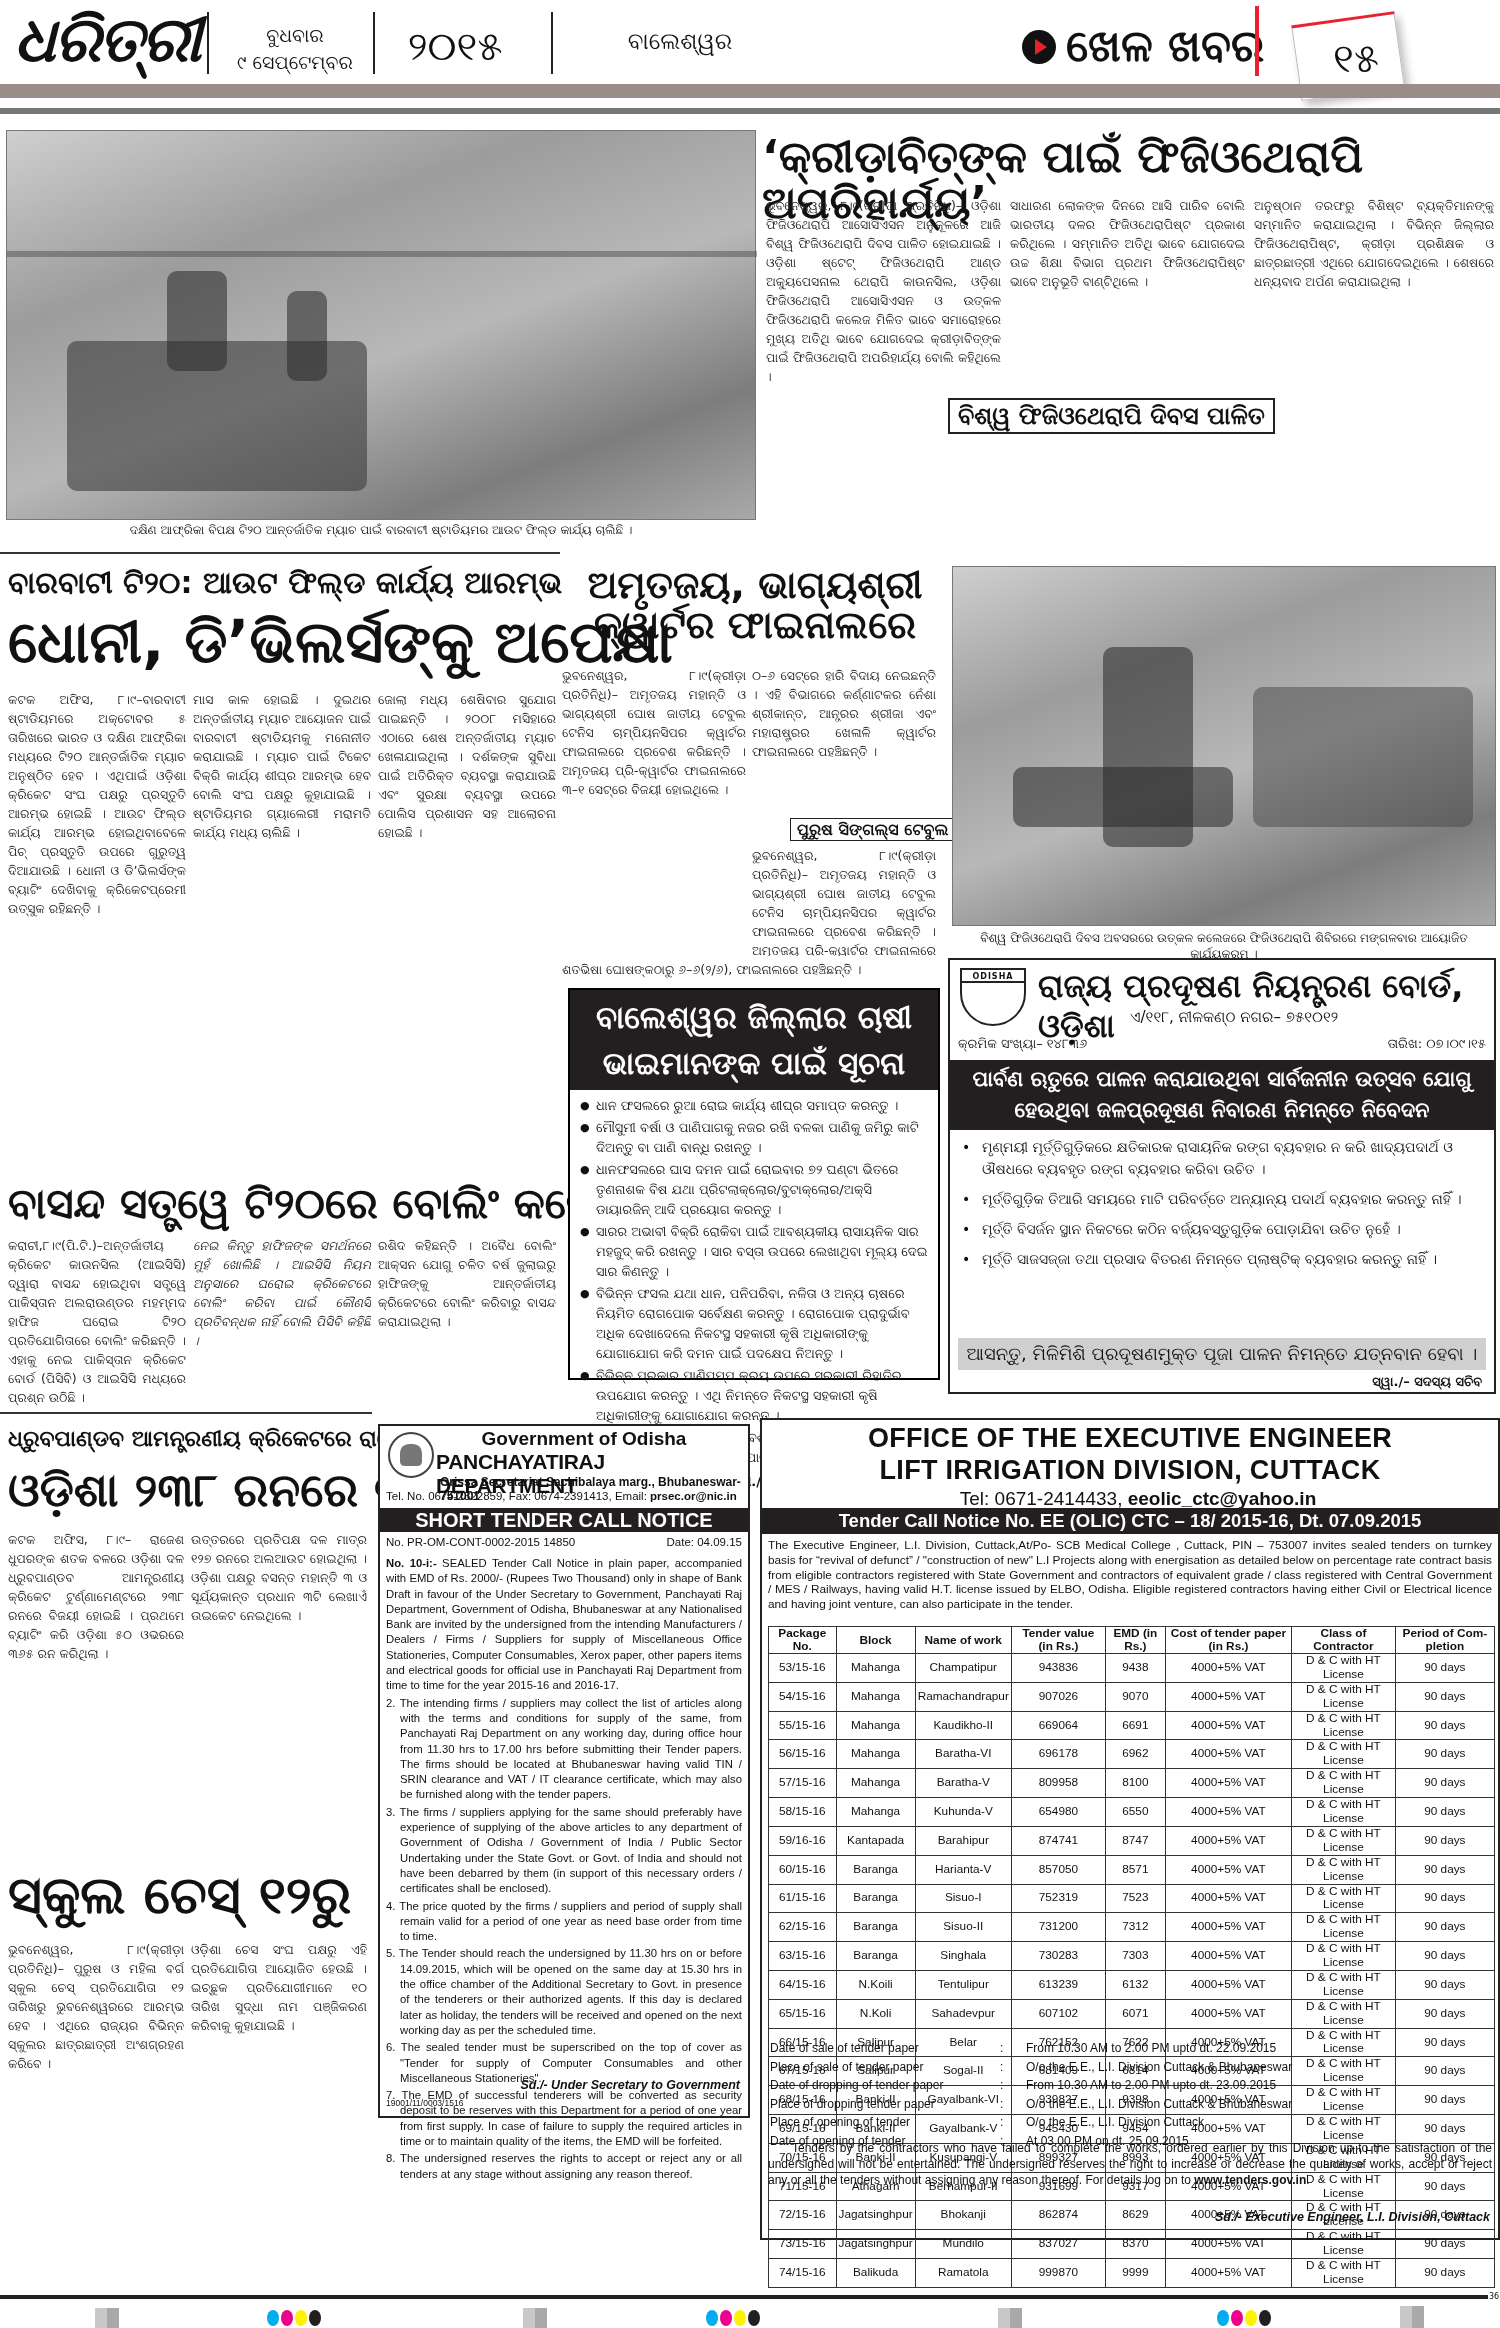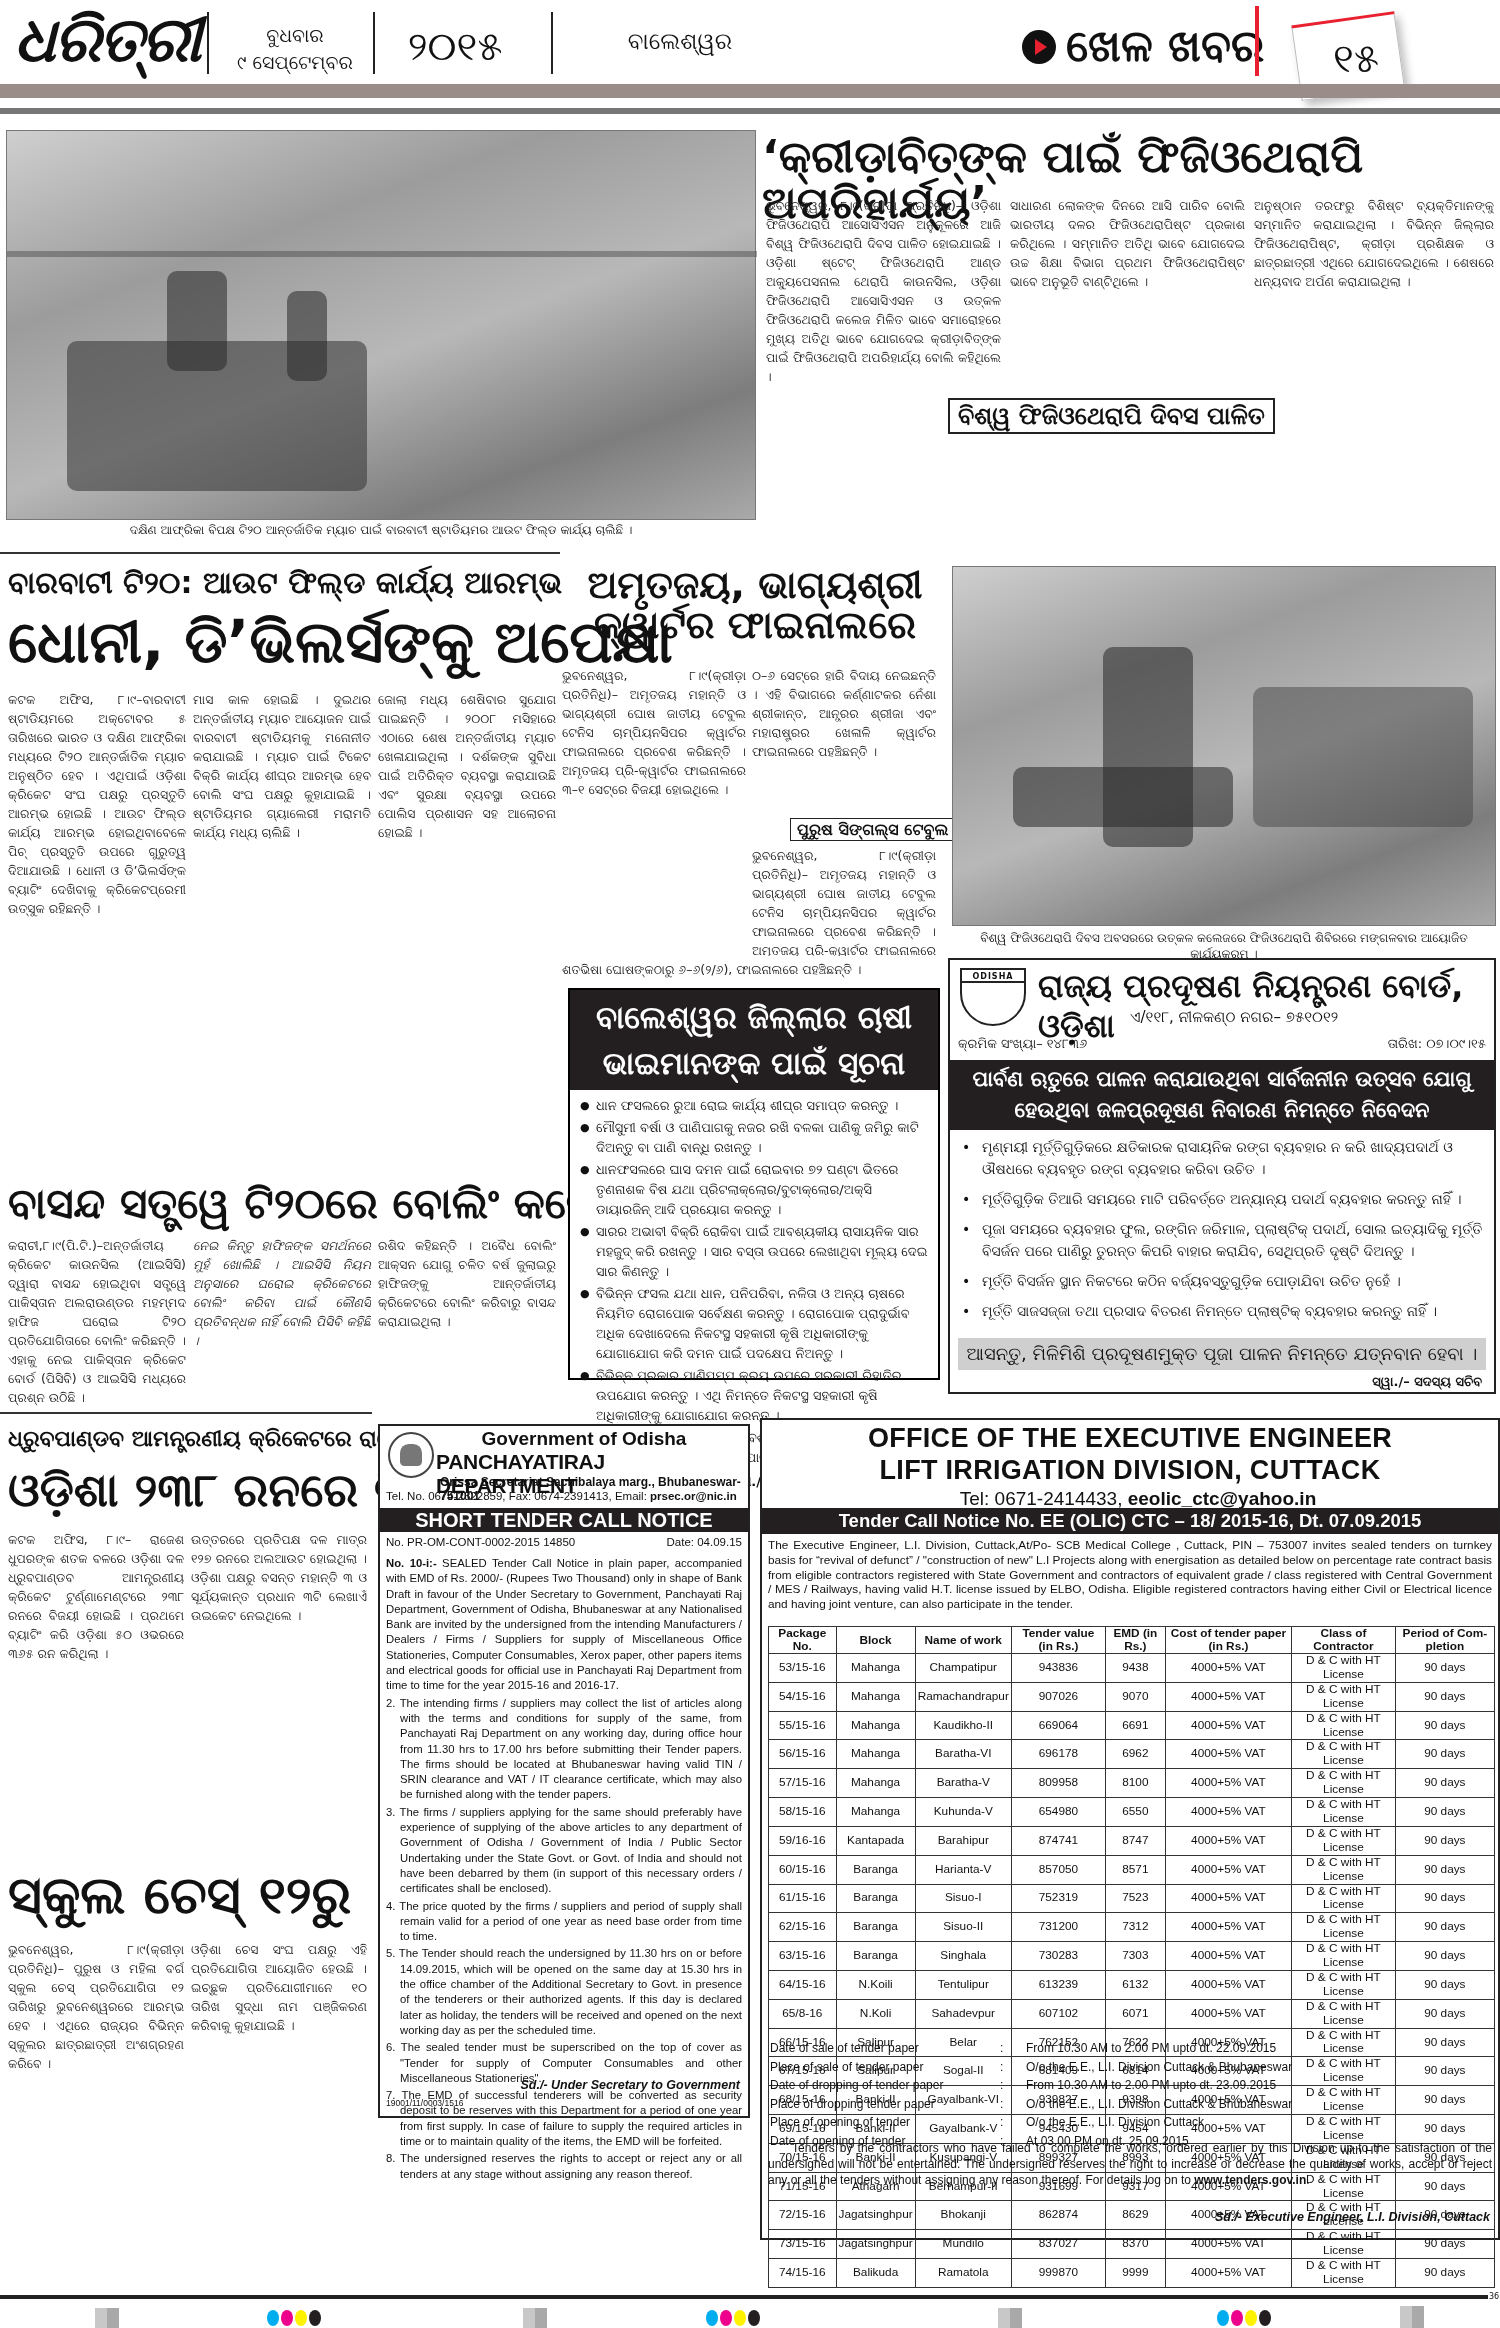--- a/index.html
+++ b/index.html
@@ -188,7 +188,6 @@
   <ul class="pcb-list">
     <li>ମୃଣ୍ମୟୀ ମୂର୍ତ୍ତିଗୁଡ଼ିକରେ କ୍ଷତିକାରକ ରାସାୟନିକ ରଙ୍ଗ ବ୍ୟବହାର ନ କରି ଖାଦ୍ୟପଦାର୍ଥ ଓ ଔଷଧରେ ବ୍ୟବହୃତ ରଙ୍ଗ ବ୍ୟବହାର କରିବା ଉଚିତ ।</li>
     <li>ମୂର୍ତ୍ତିଗୁଡ଼ିକ ତିଆରି ସମୟରେ ମାଟି ପରିବର୍ତ୍ତେ ଅନ୍ୟାନ୍ୟ ପଦାର୍ଥ ବ୍ୟବହାର କରନ୍ତୁ ନାହିଁ ।</li>
-    <li>ପୂଜା ସମୟରେ ବ୍ୟବହାର ଫୁଲ, ରଙ୍ଗିନ ଜରିମାଳ, ପ୍ଲାଷ୍ଟିକ୍ ପଦାର୍ଥ, ସୋଲ ଇତ୍ୟାଦିକୁ ମୂର୍ତ୍ତି ବିସର୍ଜନ ପରେ ପାଣିରୁ ତୁରନ୍ତ କିପରି ବାହାର କରାଯିବ, ସେଥିପ୍ରତି ଦୃଷ୍ଟି ଦିଅନ୍ତୁ ।</li>
     <li>ମୂର୍ତ୍ତି ବିସର୍ଜନ ସ୍ଥାନ ନିକଟରେ କଠିନ ବର୍ଜ୍ୟବସ୍ତୁଗୁଡ଼ିକ ପୋଡ଼ାଯିବା ଉଚିତ ନୁହେଁ ।</li>
     <li>ମୂର୍ତ୍ତି ସାଜସଜ୍ଜା ତଥା ପ୍ରସାଦ ବିତରଣ ନିମନ୍ତେ ପ୍ଲାଷ୍ଟିକ୍ ବ୍ୟବହାର କରନ୍ତୁ ନାହିଁ ।</li>
   </ul>

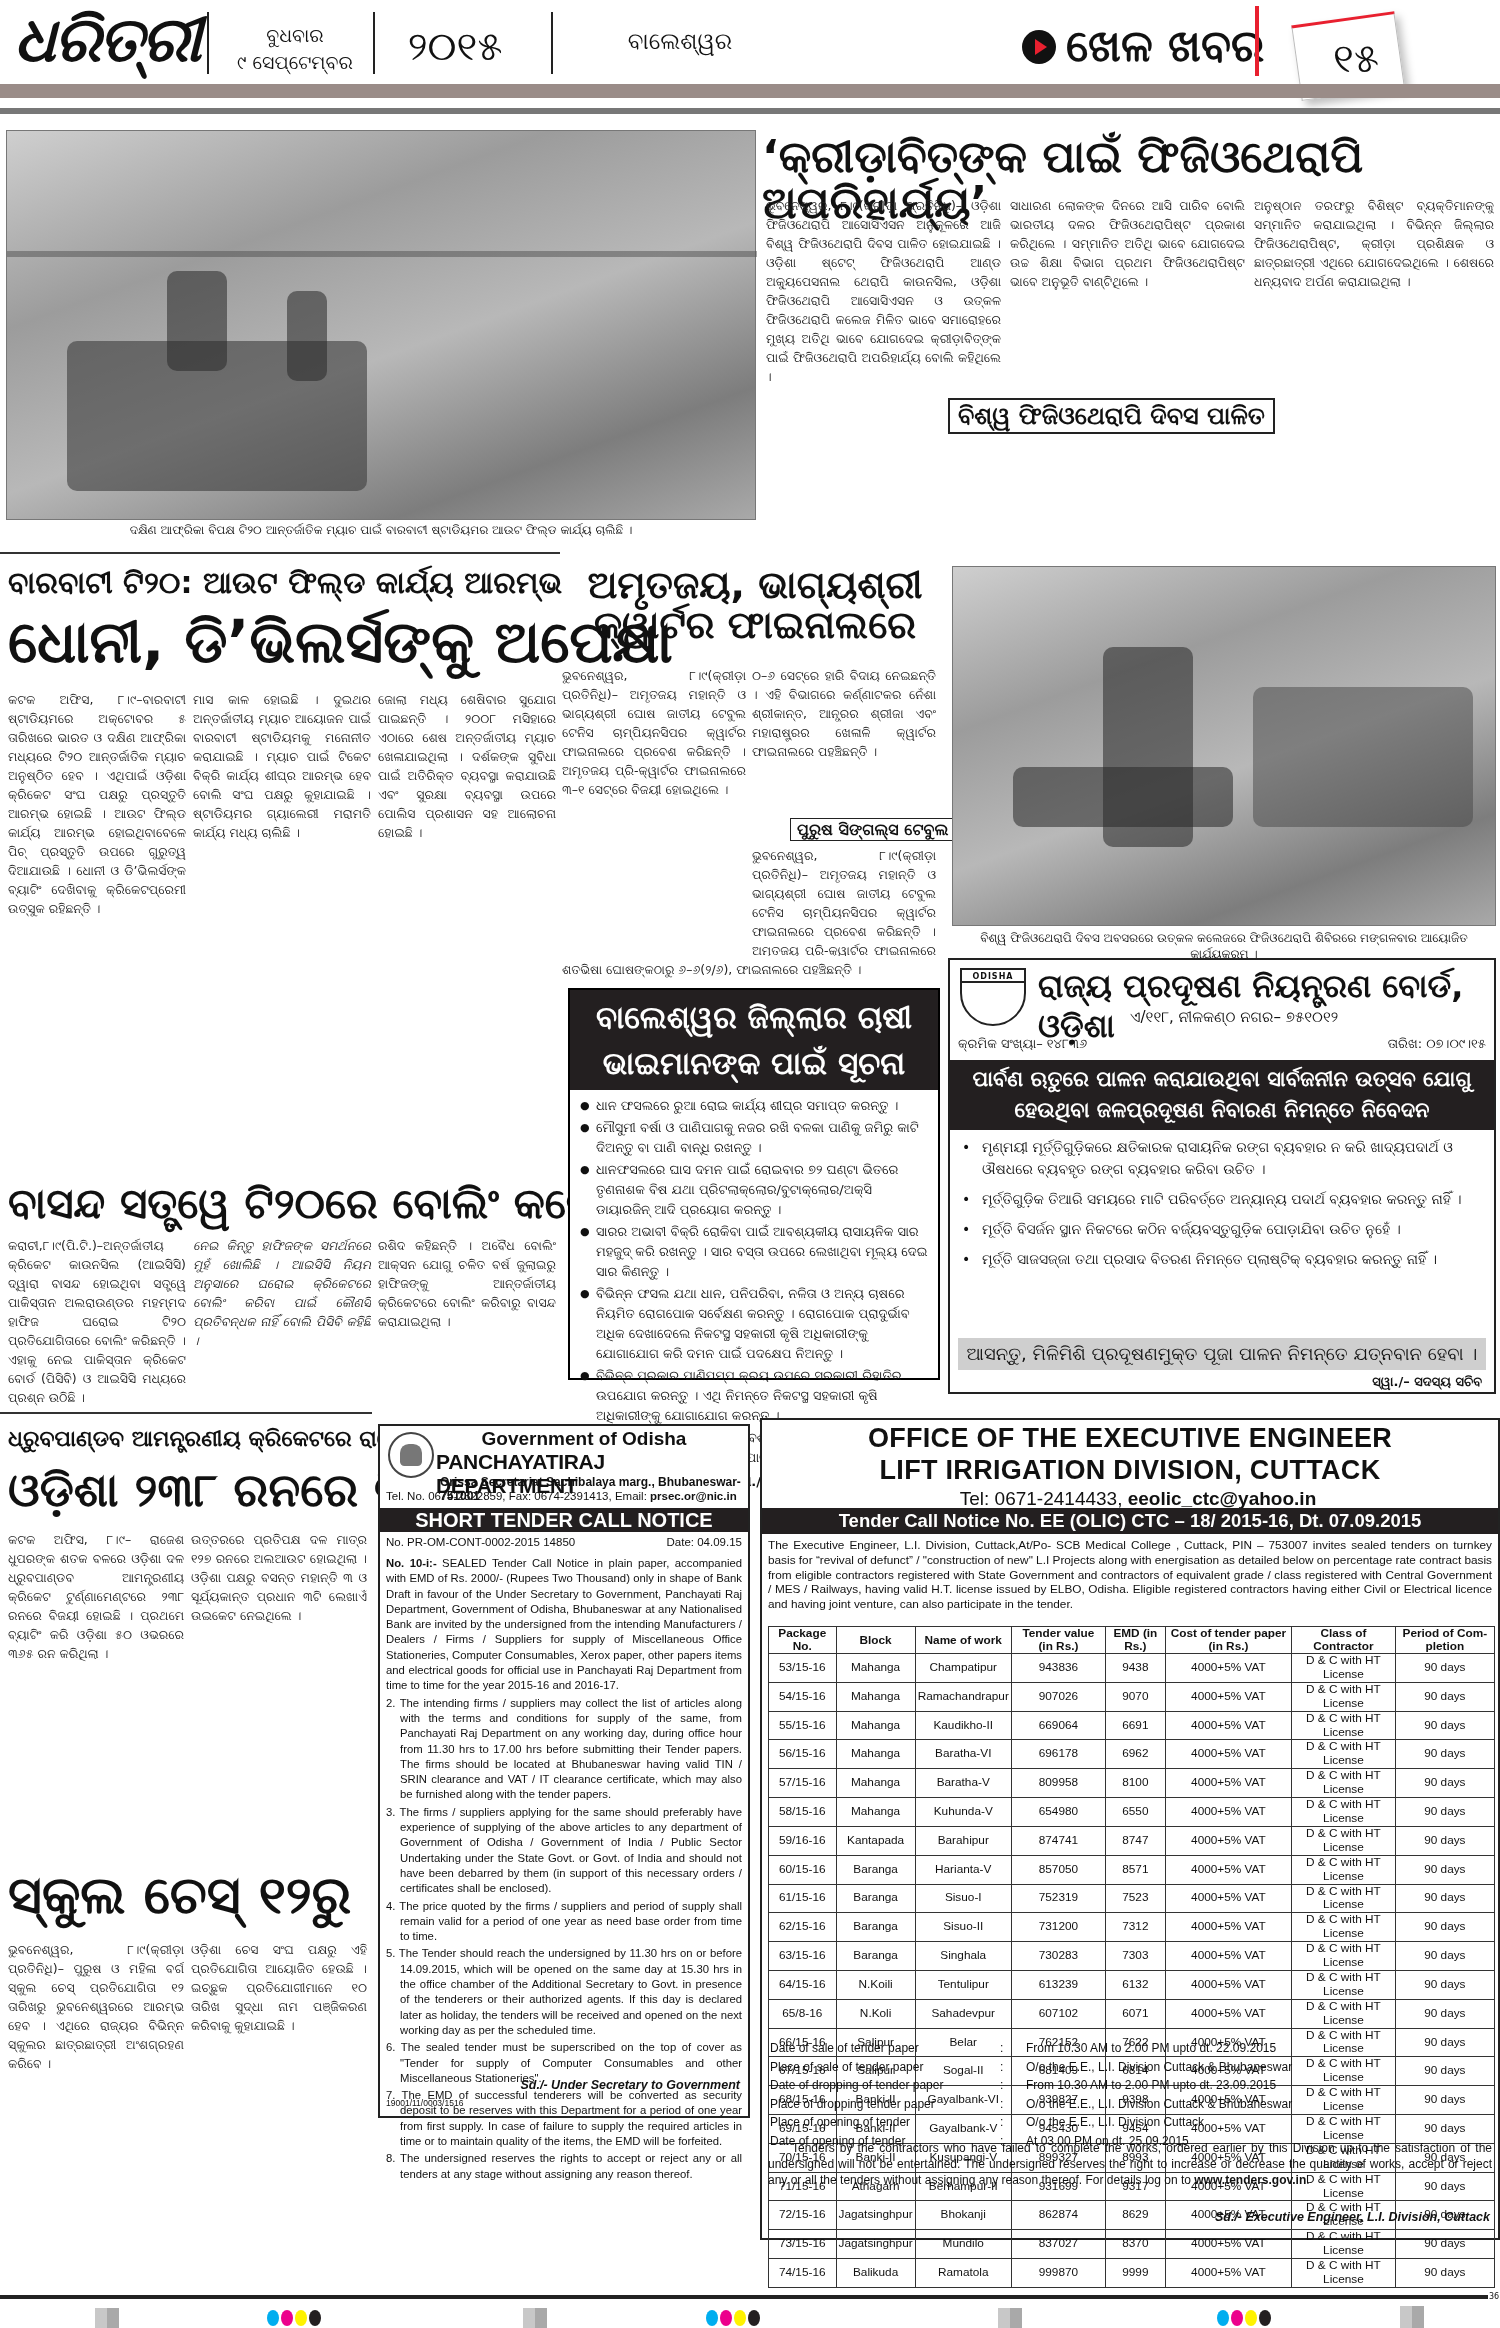--- a/index.html
+++ b/index.html
@@ -372,7 +372,7 @@
           <td>90 days</td>
         </tr>
         <tr>
-          <td>65/8-16</td>
+          <td>65/15-16</td>
           <td>N.Koli</td>
           <td>Sahadevpur</td>
           <td>607102</td>

